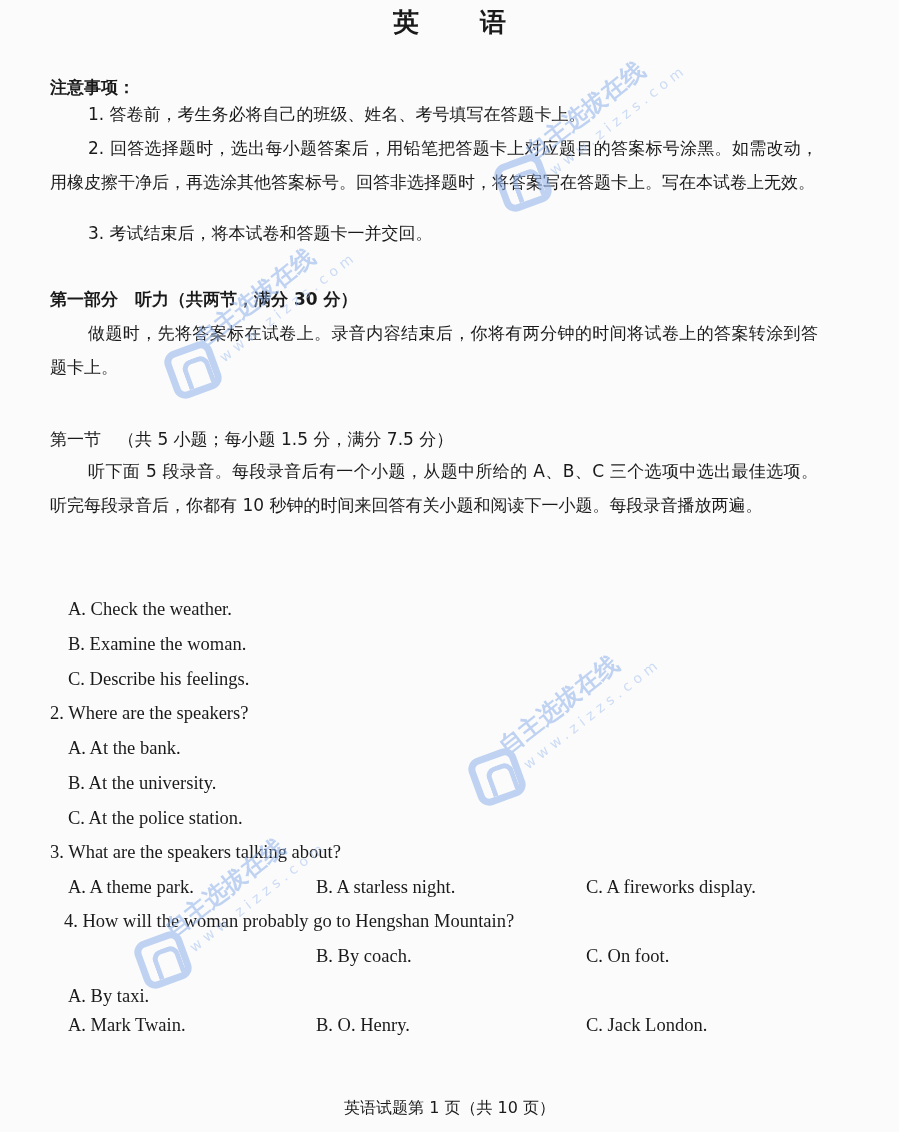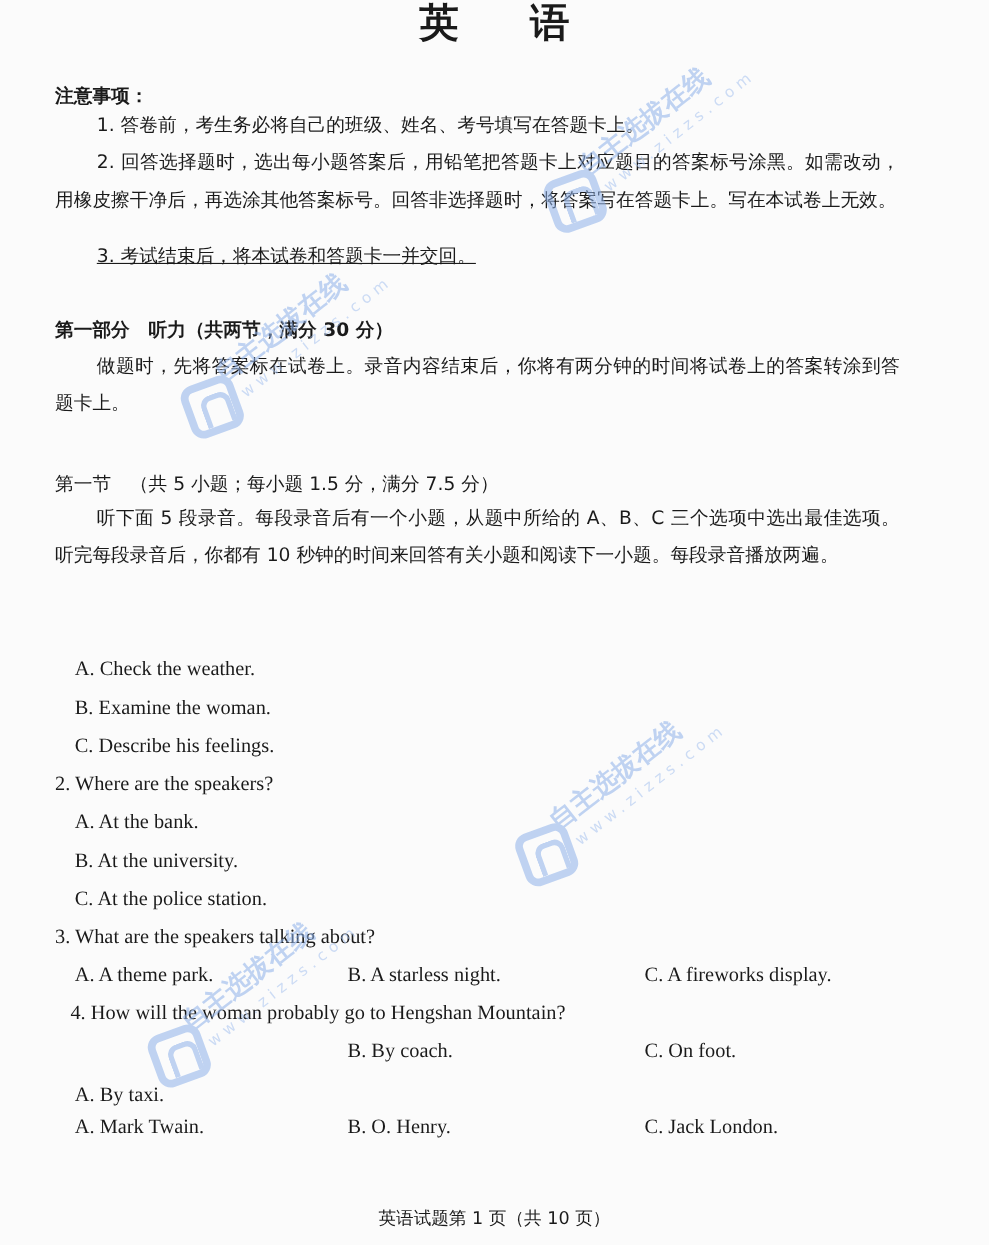--- a/index.html
+++ b/index.html
@@ -10,7 +10,7 @@
     .page { position: absolute; inset: 0; }
     .title {
       position: absolute; top: 0; left: 0; width: 100%; text-align: center;
-      font-family: "DejaVu Sans", sans-serif; font-weight: bold; font-size: 36px;
+      font-family: "DejaVu Sans", sans-serif; font-weight: bold; font-size: 26px;
       letter-spacing: 26px; line-height: 44px; padding-left: 26px; box-sizing: border-box;
     }
     .cn { font-family: "DejaVu Sans", sans-serif; font-size: 17px; position: absolute; white-space: nowrap; }

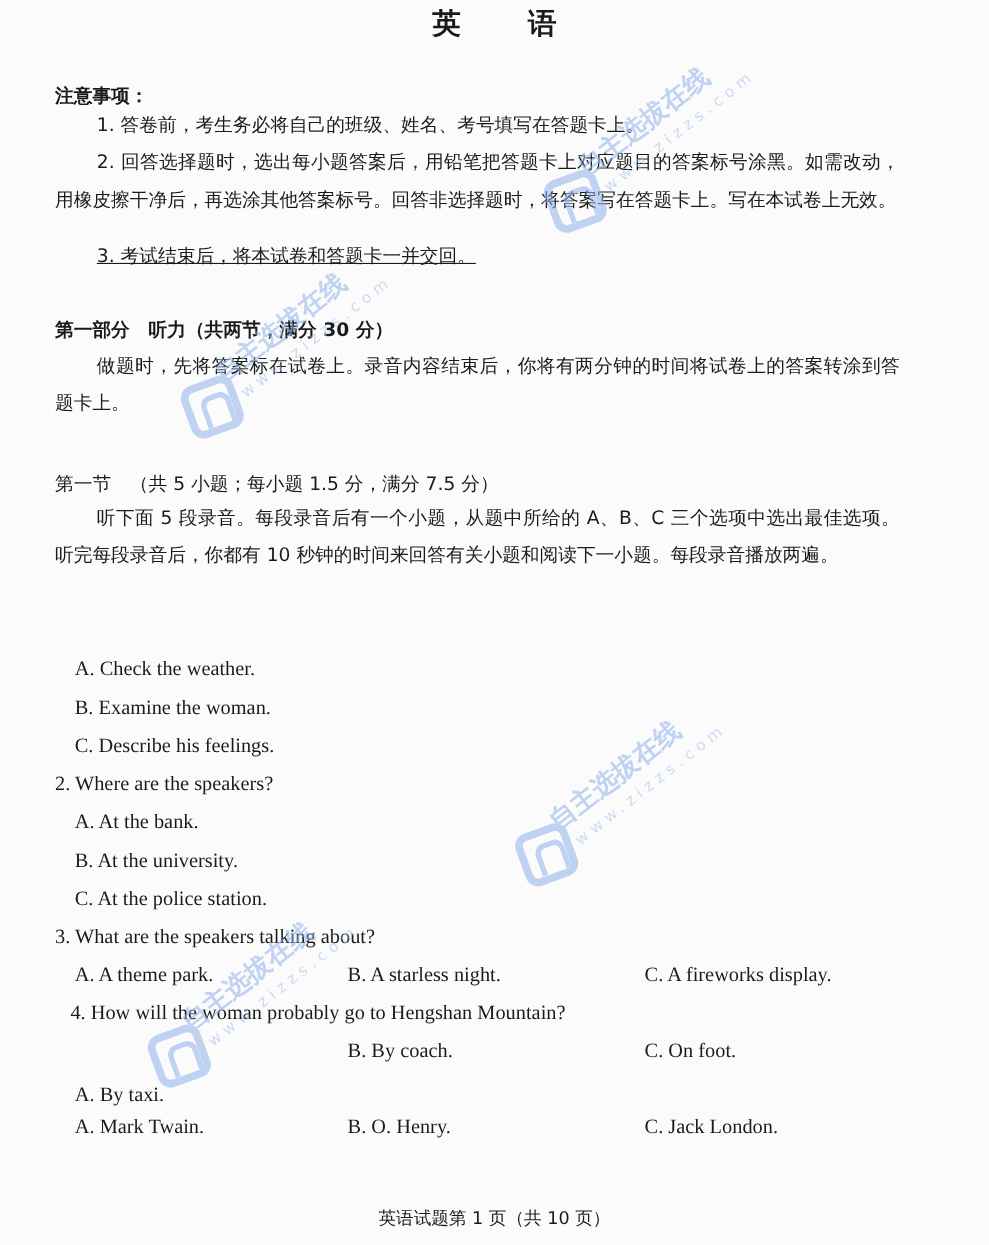--- a/index.html
+++ b/index.html
@@ -46,7 +46,7 @@
   <div class="cn bold" style="left:50px; top:76px;">注意事项：</div>
   <div class="para indent" style="top:97px;">1. 答卷前，考生务必将自己的班级、姓名、考号填写在答题卡上。</div>
   <div class="para indent" style="top:131px; line-height:34px;">2. 回答选择题时，选出每小题答案后，用铅笔把答题卡上对应题目的答案标号涂黑。如需改动，用橡皮擦干净后，再选涂其他答案标号。回答非选择题时，将答案写在答题卡上。写在本试卷上无效。</div>
-  <div class="para indent" style="top:216px;text-decoration:underline;">3. 考试结束后，将本试卷和答题卡一并交回。</div>
+  <div class="para indent" style="top:216px;">3. 考试结束后，将本试卷和答题卡一并交回。</div>
 
   <div class="cn bold" style="left:50px; top:288px;">第一部分　听力（共两节，满分 30 分）</div>
   <div class="para indent" style="top:316px;">做题时，先将答案标在试卷上。录音内容结束后，你将有两分钟的时间将试卷上的答案转涂到答题卡上。</div>

